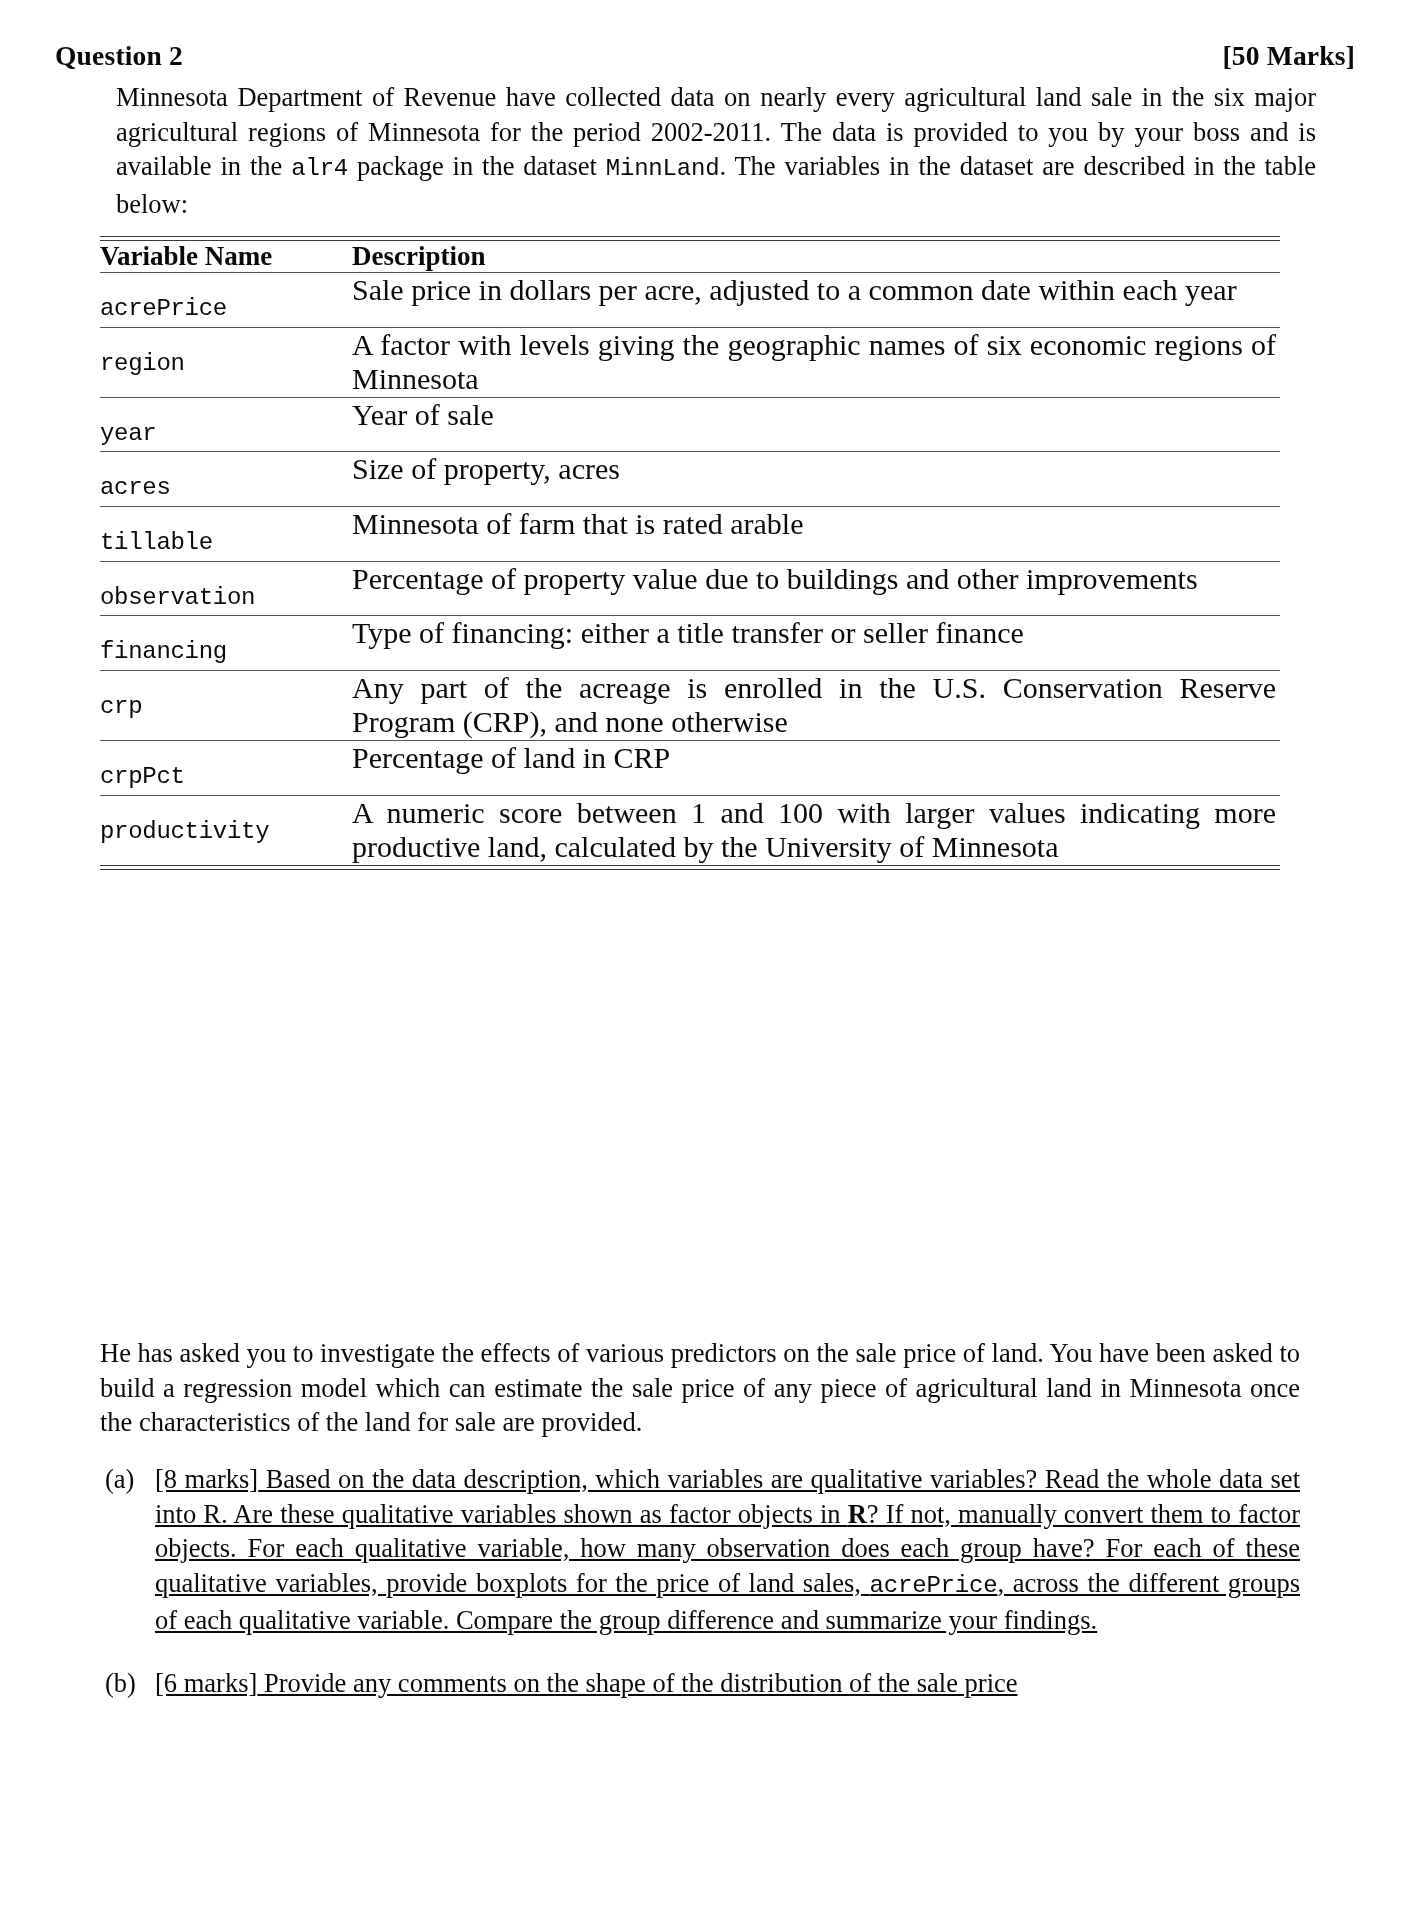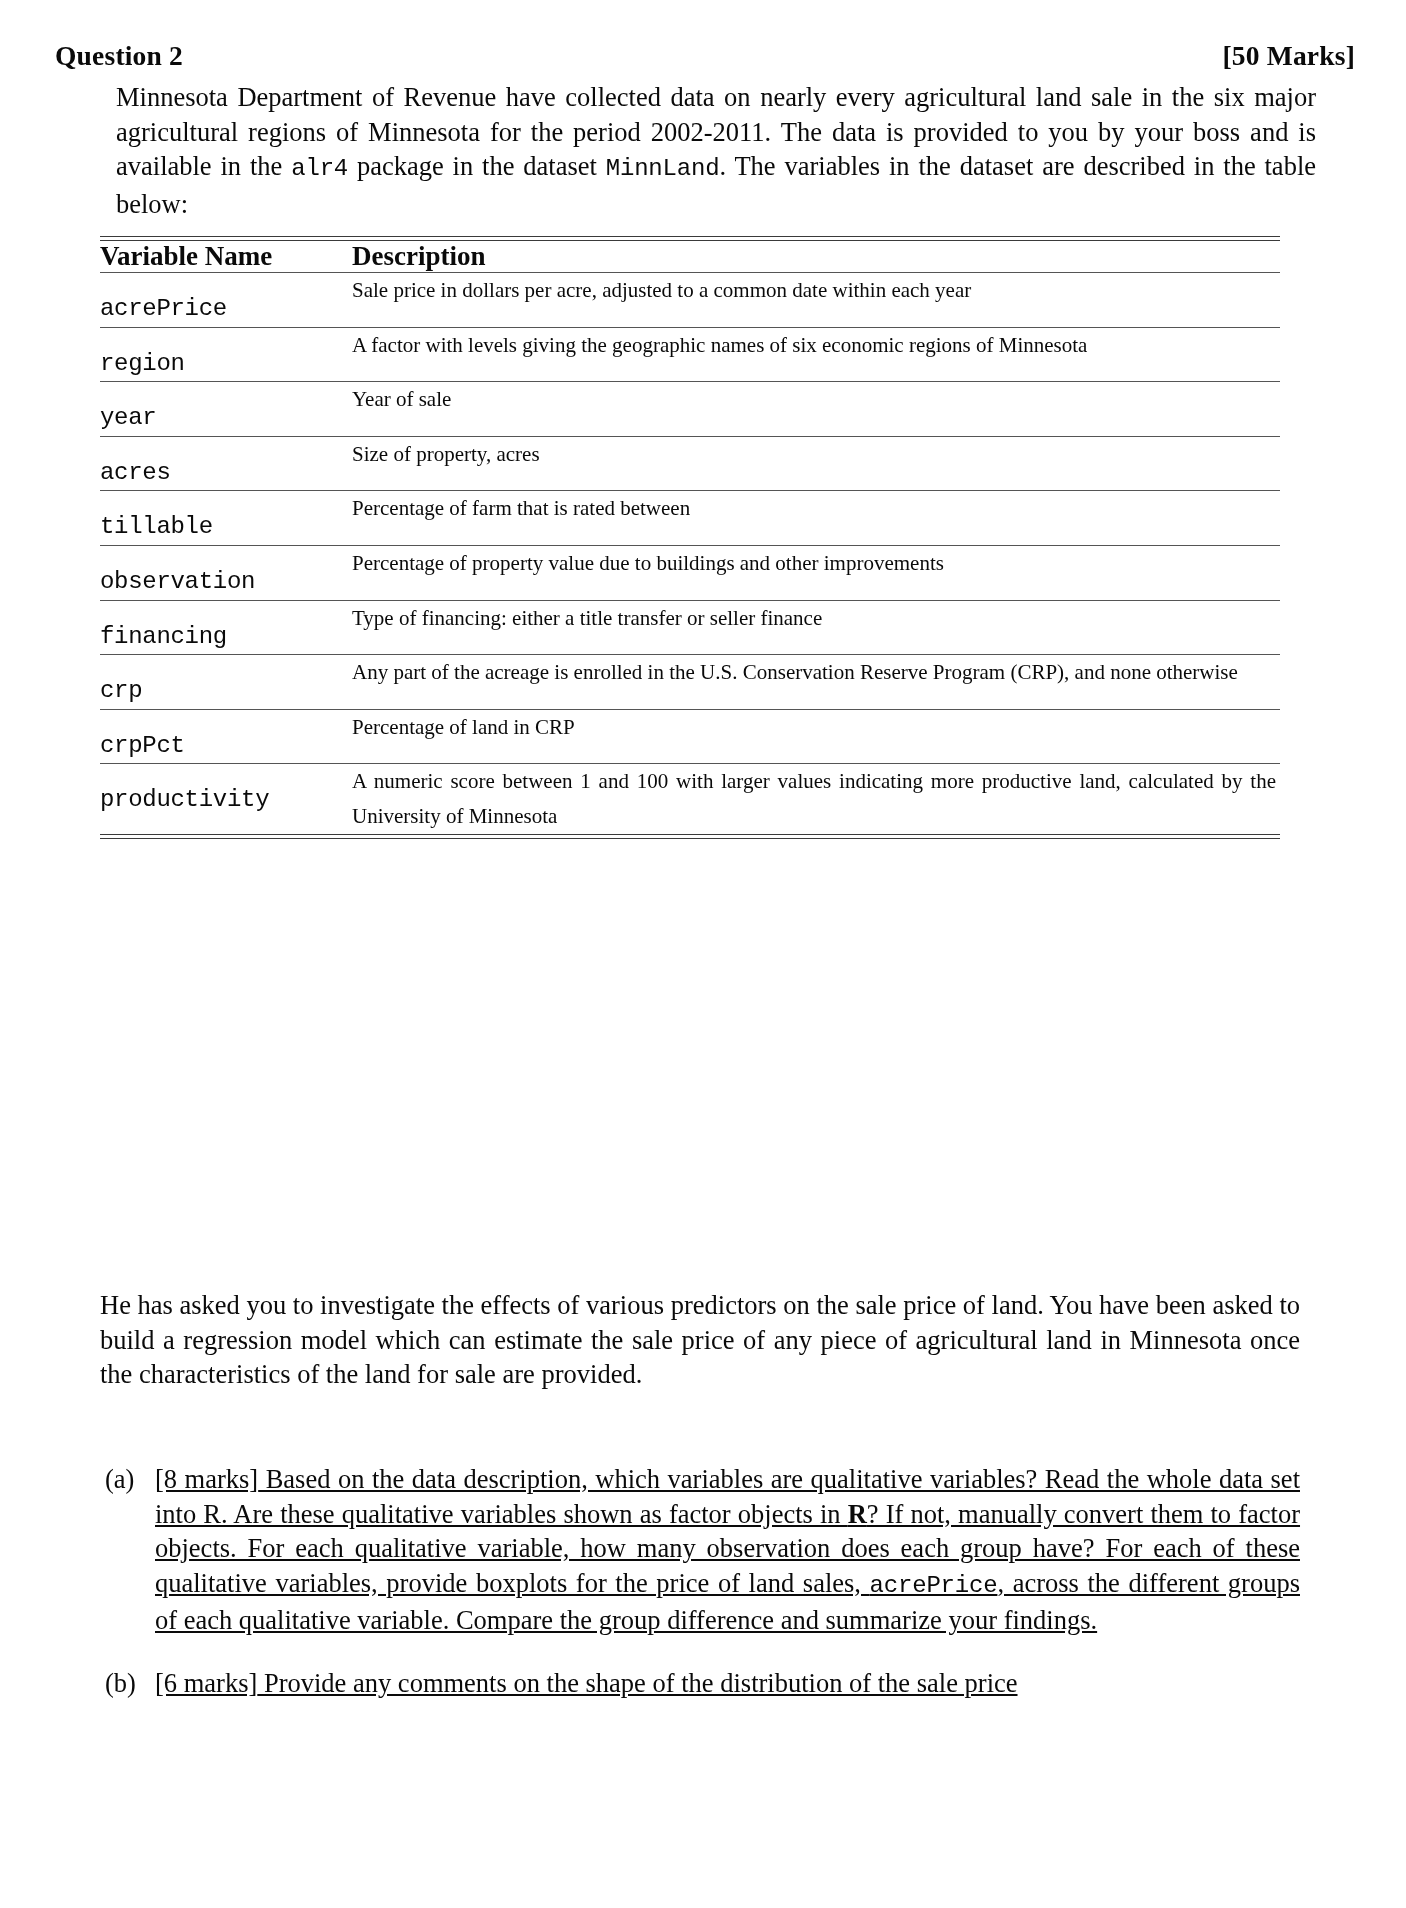--- a/index.html
+++ b/index.html
@@ -97,7 +97,7 @@
   .hdr-row th.c2cell { padding-left: 12px; }
   .body-row td {
     padding: 16px 0 17px 14px;
-    font-size: 21px;
+    font-size: 30px;
     line-height: 34.6px;
   }
   .body-row td.c2cell {

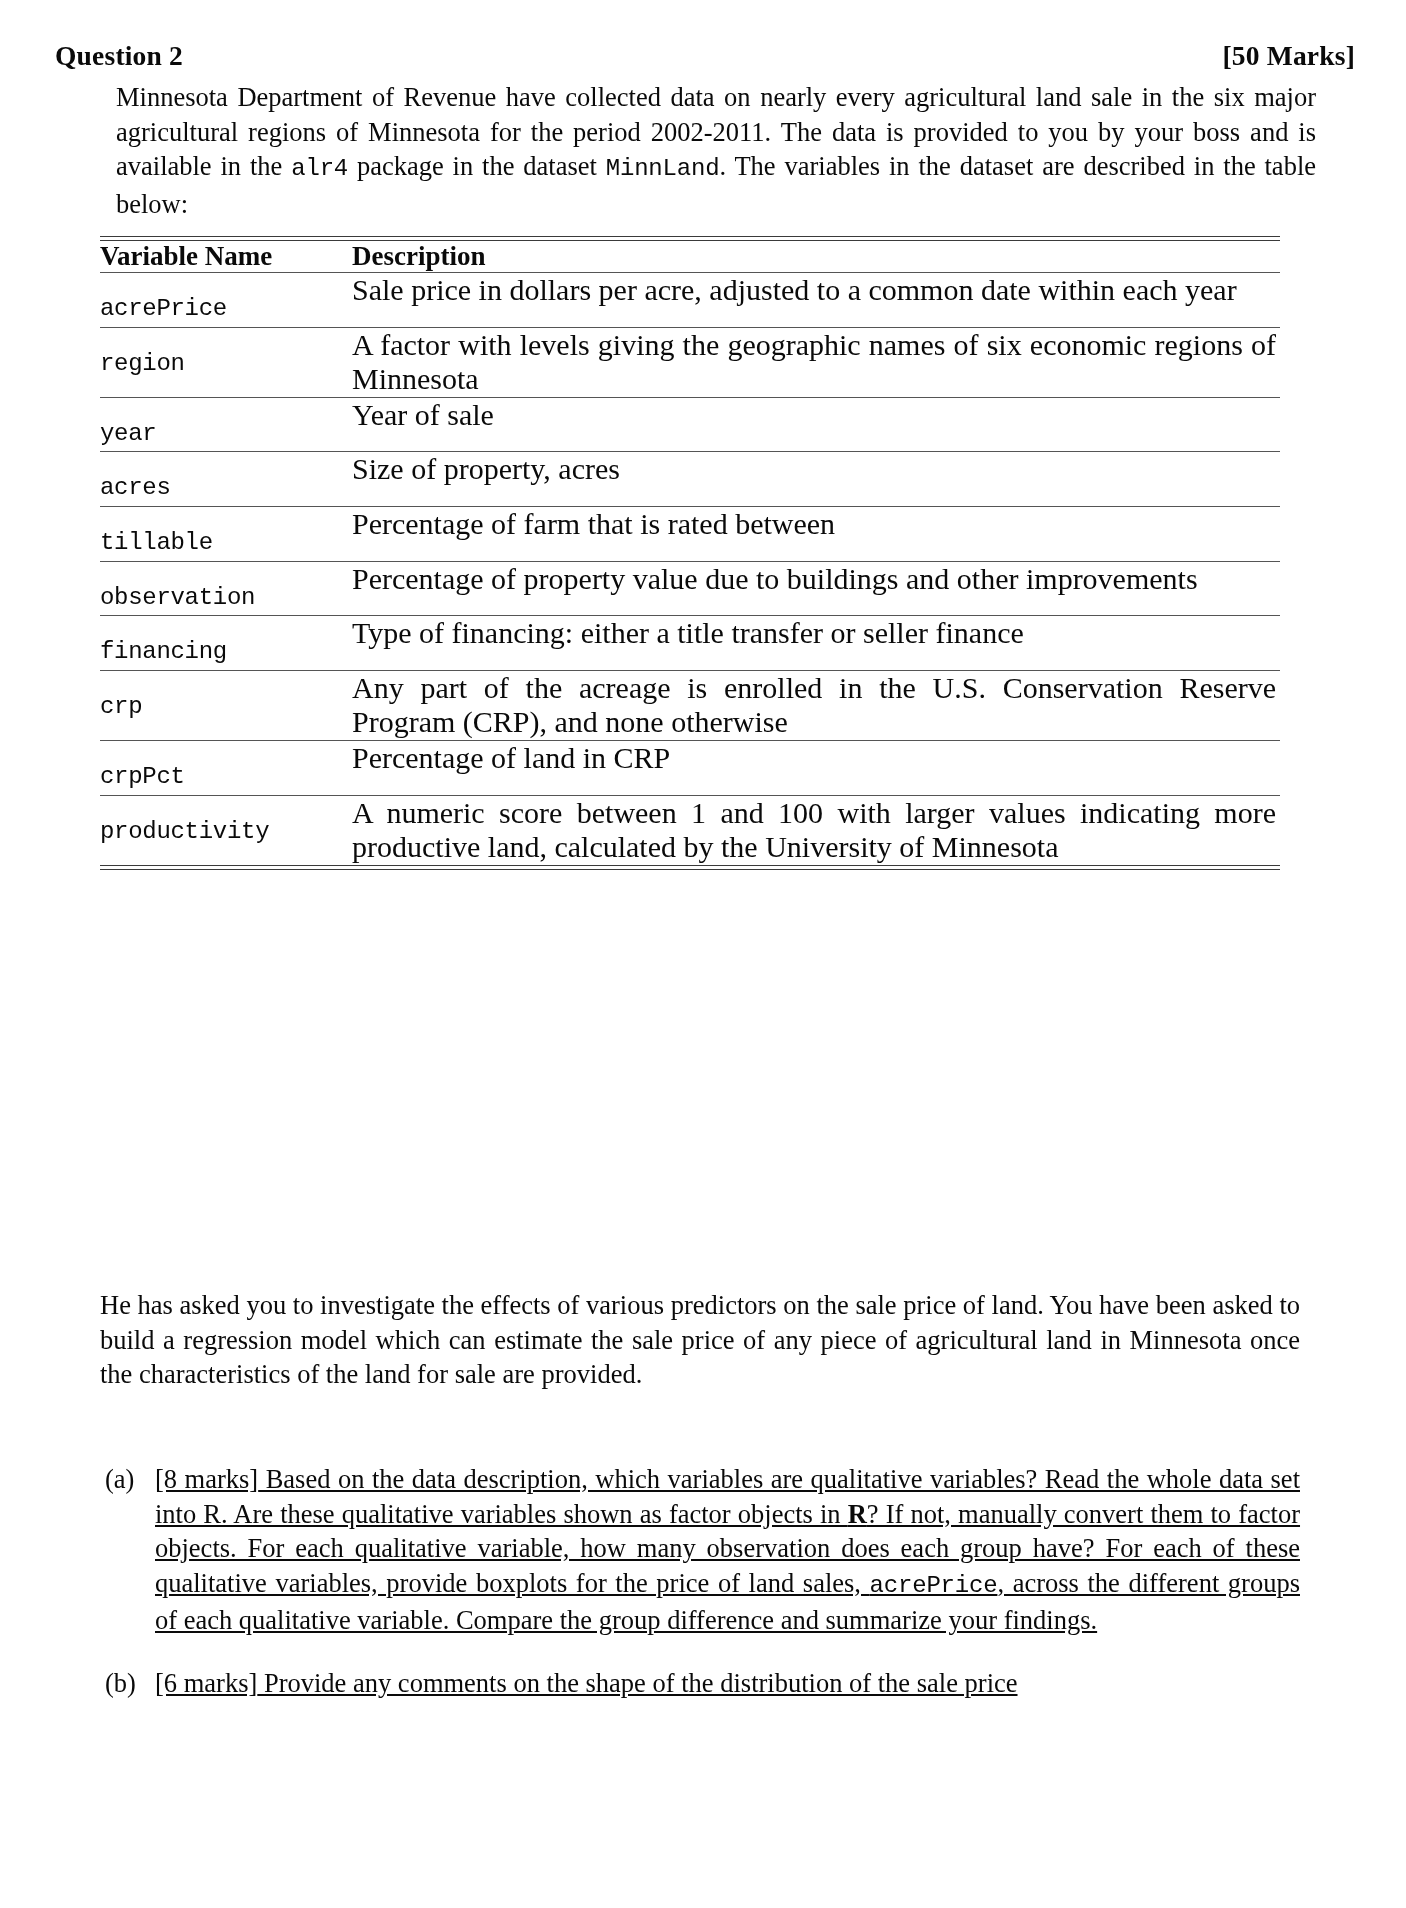--- a/index.html
+++ b/index.html
@@ -224,7 +224,7 @@
 
         <tr class="body-row">
           <td class="c1cell">tillable</td>
-          <td class="c2cell">Percentage of farm that is rated between</td>
+          <td class="c2cell">Minnesota of farm that is rated arable</td>
         </tr>
         <tr class="sep">
             <td colspan="2"></td>

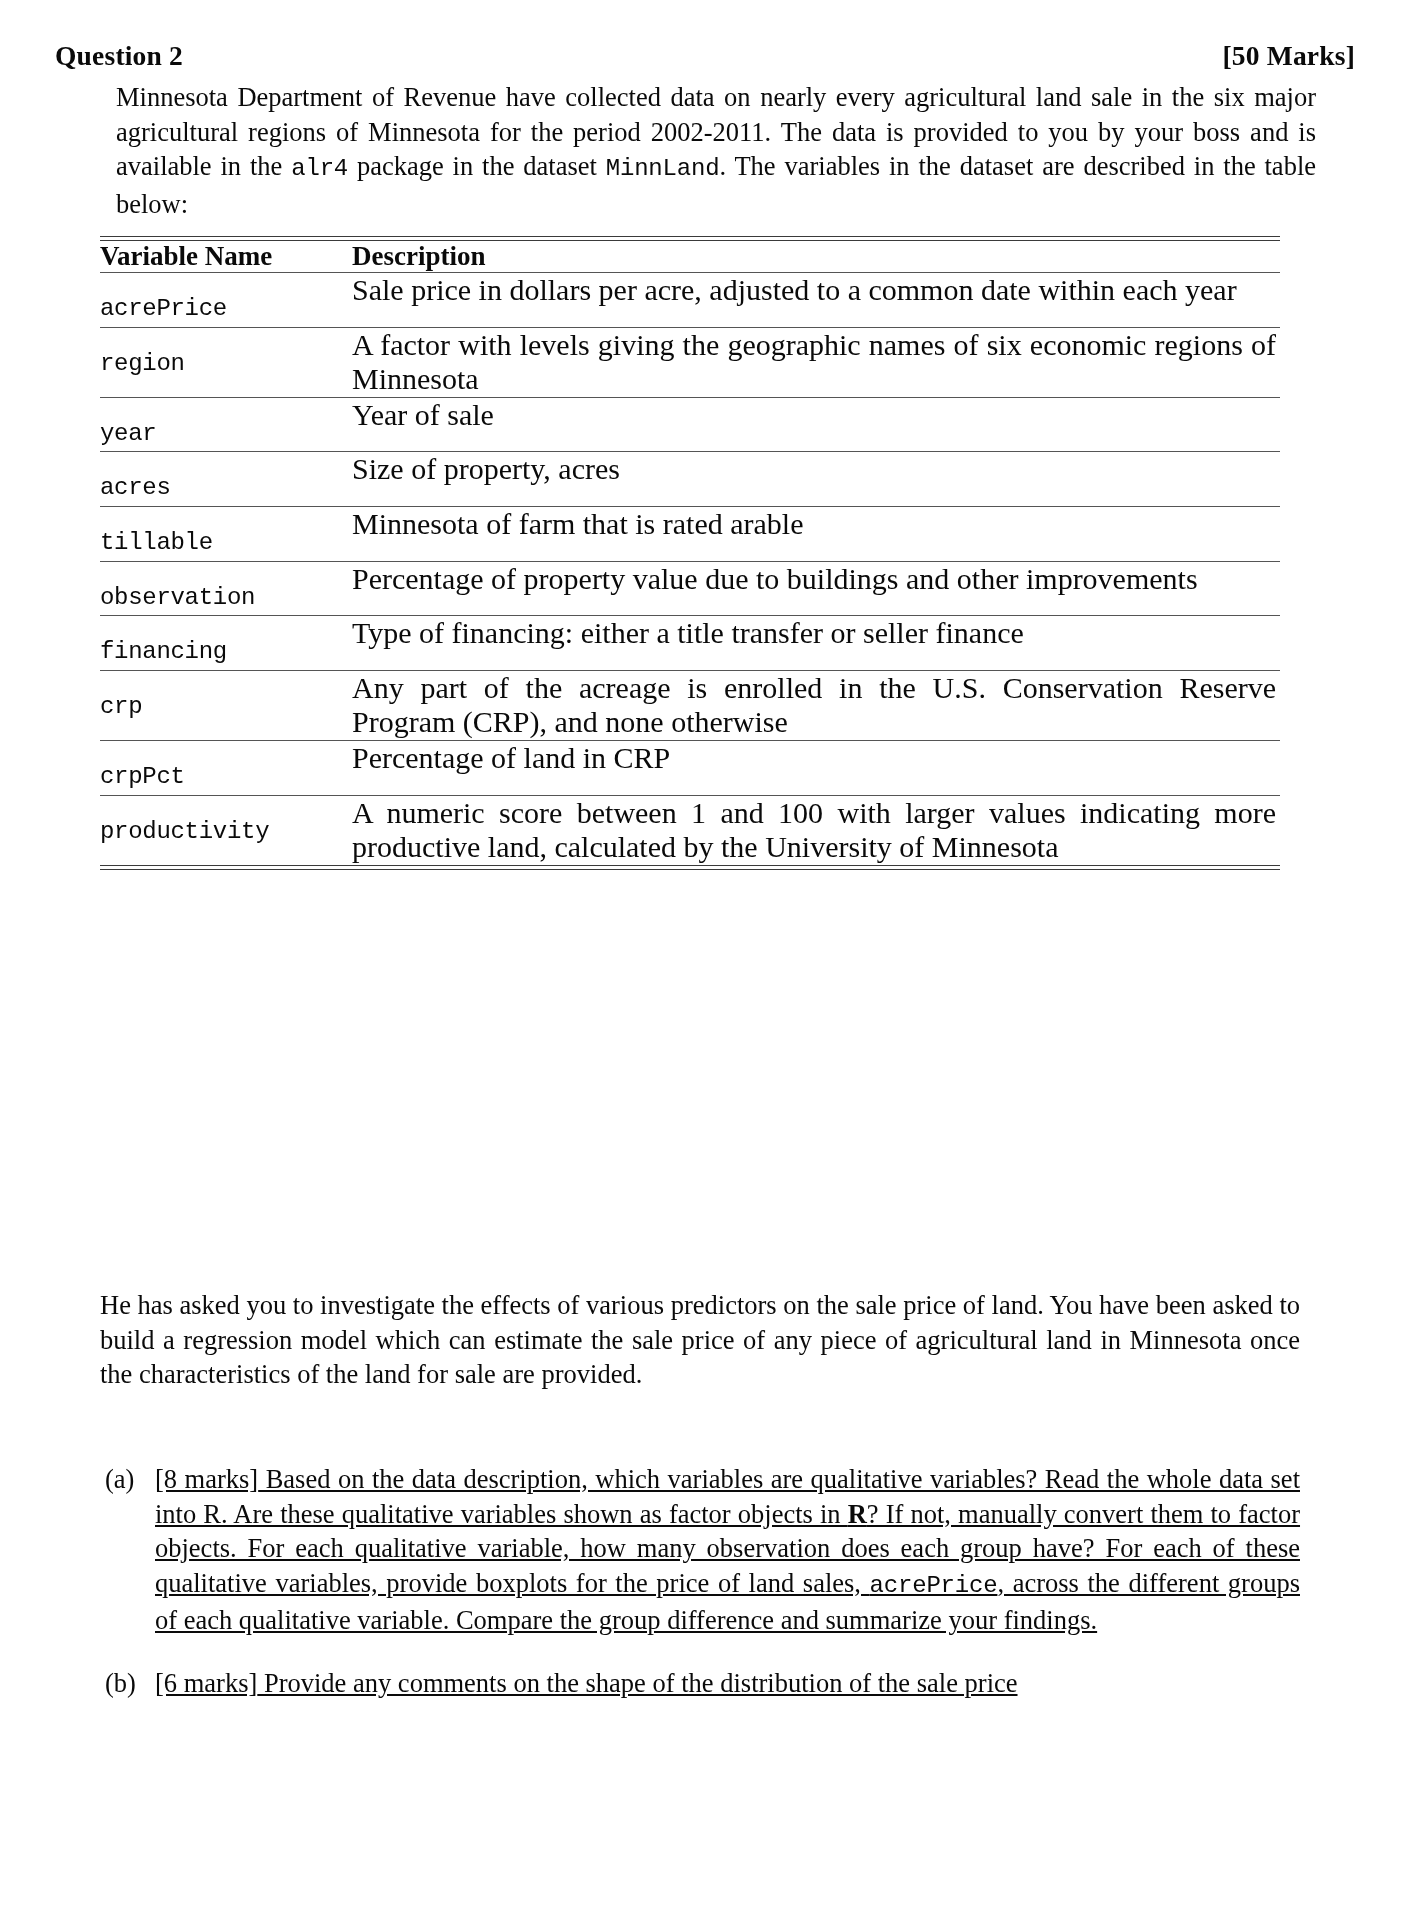--- a/index.html
+++ b/index.html
@@ -122,7 +122,7 @@
   .midpara {
     position: absolute;
     left: 100px;
-    top: 1288px;
+    top: 1336px;
     width: 1200px;
     font-size: 26.5px;
     line-height: 34.6px;

